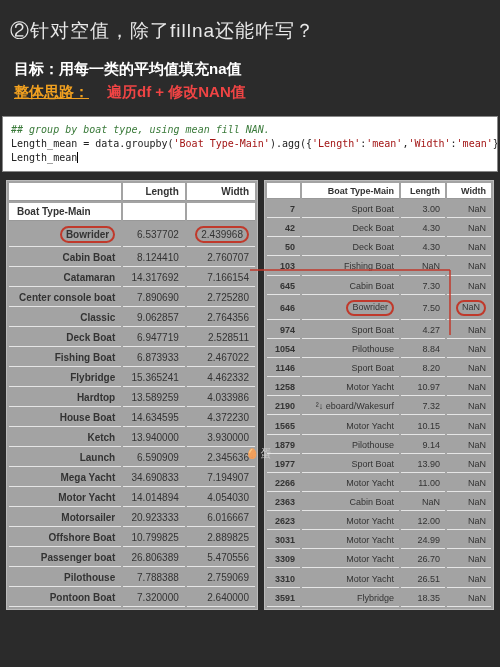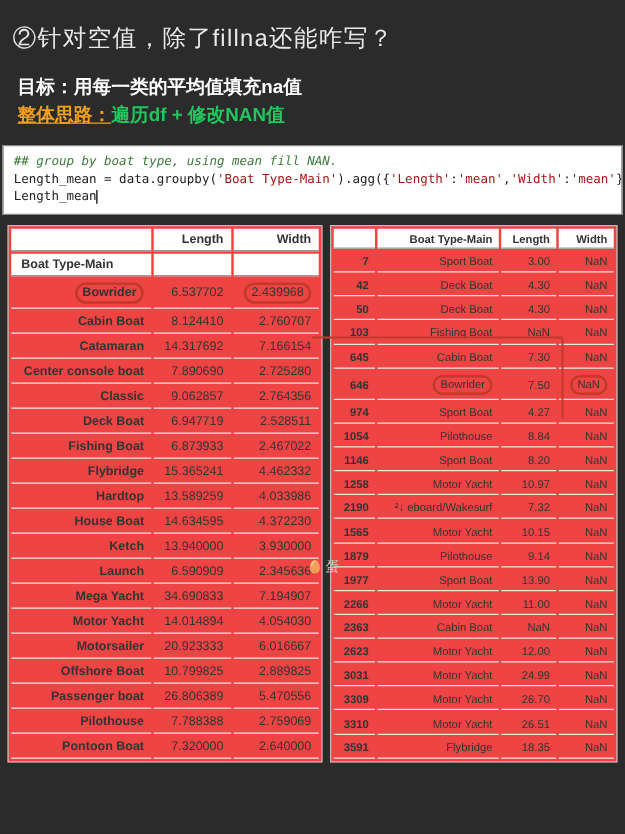--- a/index.html
+++ b/index.html
@@ -31,7 +31,7 @@
     font-weight: bold;
   }
   .strategy .lbl { color: #f0a020; text-decoration: underline; }
-  .strategy .val { color: #22c55e; }
+  .strategy .val { color: #ef4444; margin-left: 18px; }
   .code-block {
     background: #fff;
     color: #222;

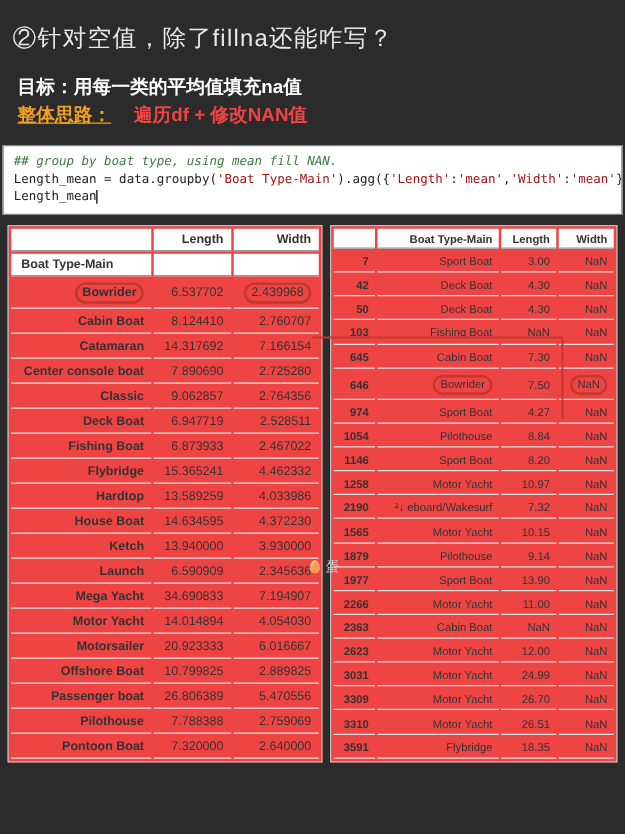--- a/index.html
+++ b/index.html
@@ -53,7 +53,7 @@
     padding: 0 6px;
   }
   .df {
-    background: #ef4444;
+    background: #a3a3a3;
     color: #333;
     font-family: Arial, sans-serif;
     border: 1px solid #bbb;

